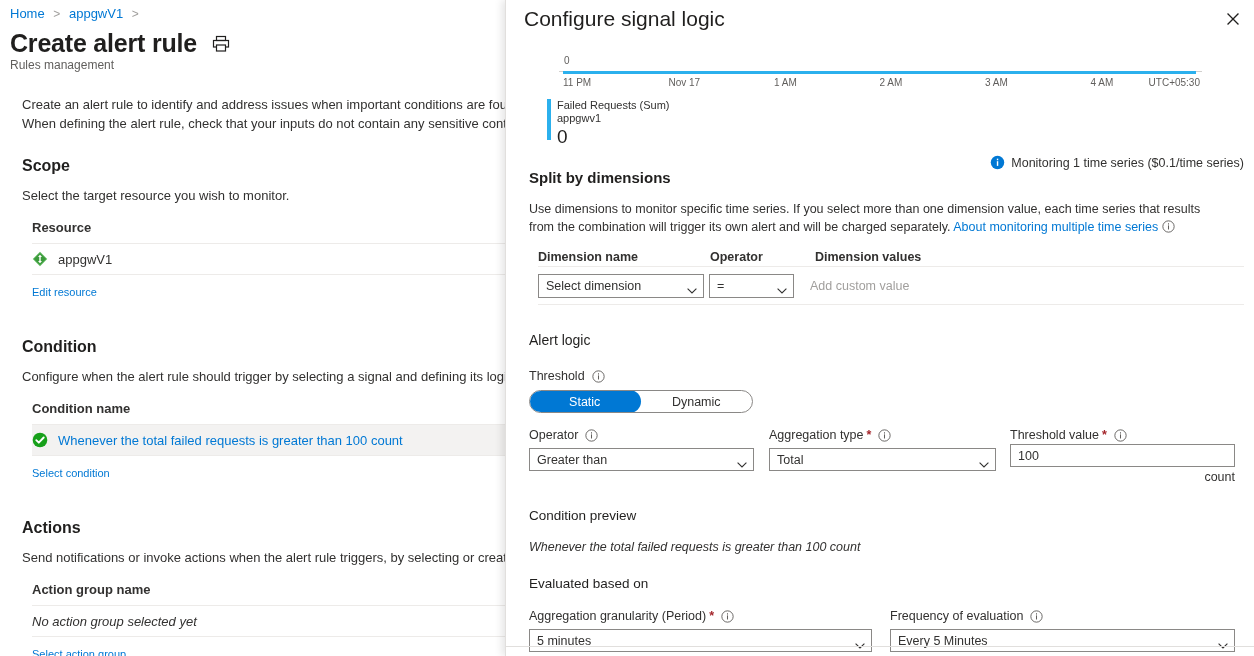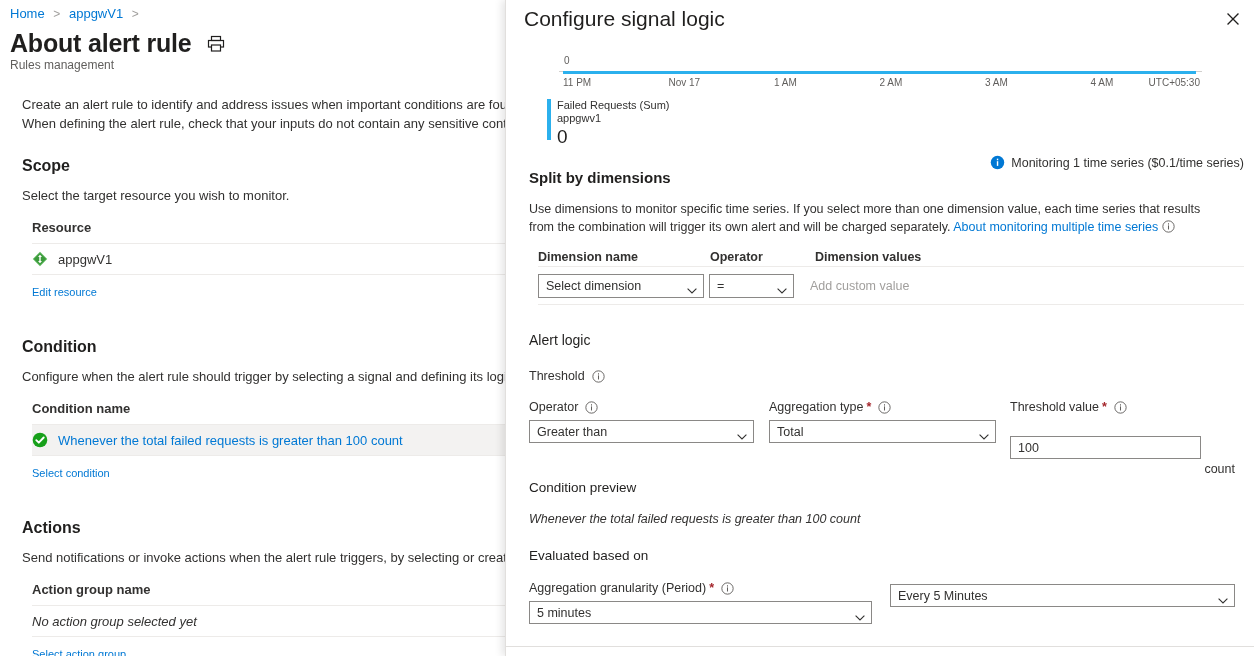--- a/index.html
+++ b/index.html
@@ -219,7 +219,7 @@
     </div>
 
     <div class="page-title-row">
-      <div class="page-title">About alert rule</div>
+      <div class="page-title">Create alert rule</div>
       <span class="print-icon">
         <svg viewBox="0 0 18 18" width="18" height="18" aria-hidden="true">
           <rect x="4.5" y="1.5" width="9" height="4" fill="none" stroke="#201f1e" stroke-width="1.2"></rect>

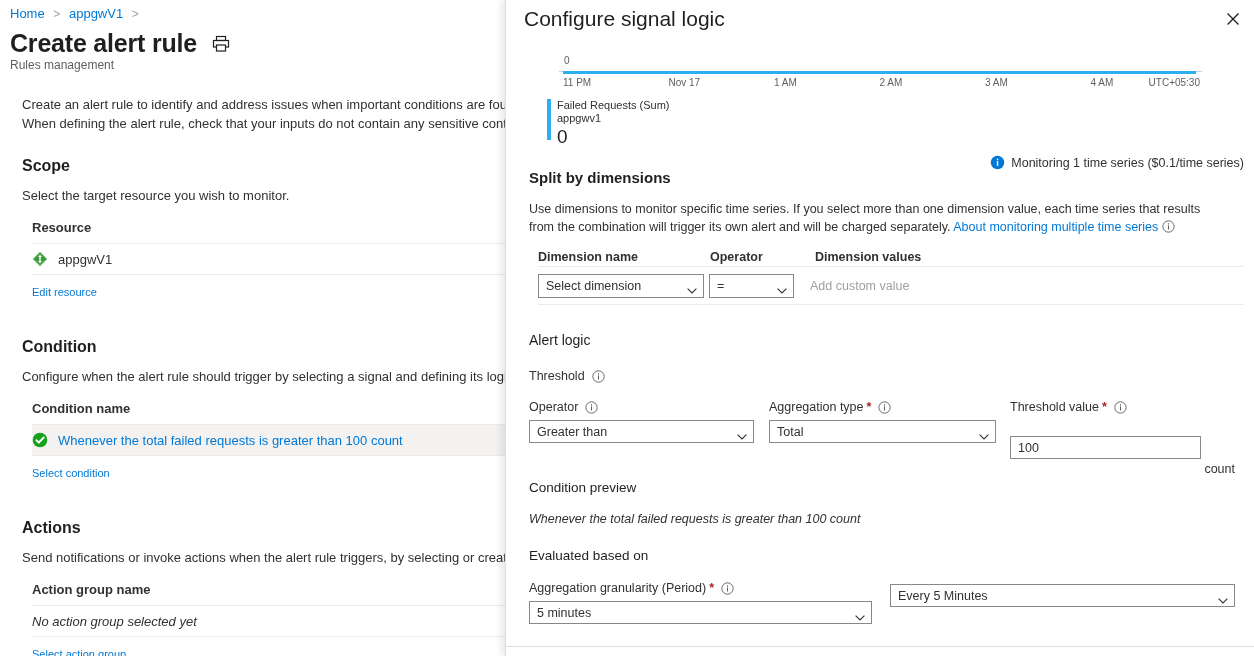--- a/index.html
+++ b/index.html
@@ -374,6 +374,10 @@
             </svg></span>
       </div>
 
+      <div class="pill-toggle" style="margin-top:5px;">
+        <div class="pill-seg on">Static</div>
+        <div class="pill-seg">Dynamic</div>
+      </div>
 
       <div style="position:relative;margin-left:23px;margin-top:14px;width:706px;height:56px;">
 

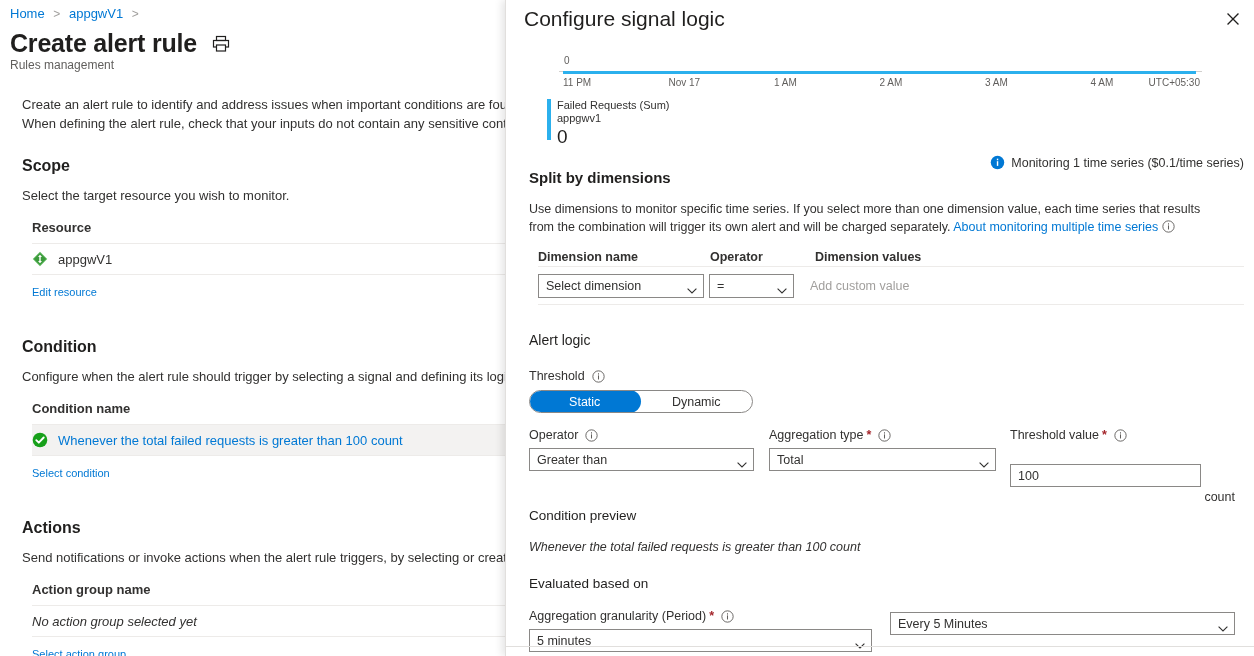--- a/index.html
+++ b/index.html
@@ -430,7 +430,7 @@
                   <rect x="6.45" y="3.5" width="1.1" height="1.4" fill="#605e5c"></rect>
                 </svg></span>
           </div>
-          <div class="fld" style="width:191px;height:23px;margin-top:20px;padding-right:19px;">
+          <div class="fld" style="width:225px;height:23px;margin-top:0;padding-right:19px;">
             <span>100</span>
           </div>
           <div class="unit-label" style="margin-top:3px;width:225px;">count</div>

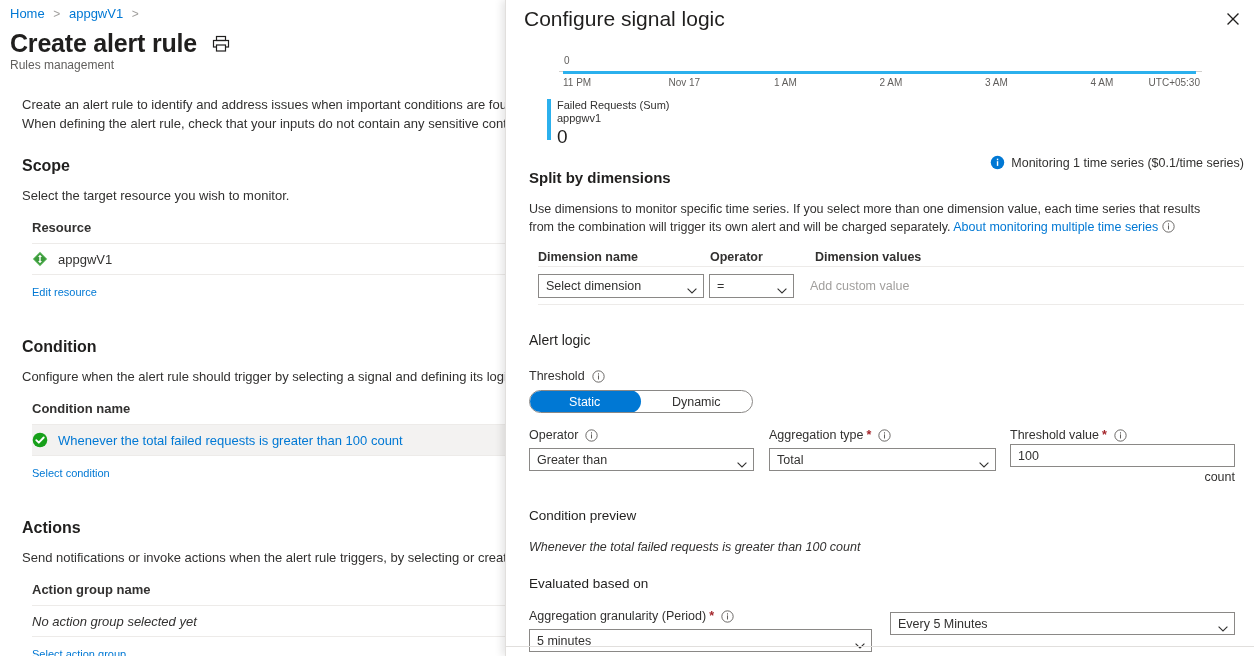--- a/index.html
+++ b/index.html
@@ -464,6 +464,14 @@
         </div>
 
         <div style="position:absolute;left:361px;top:0;width:345px;">
+          <div class="field-label">
+            <span>Frequency of evaluation</span>
+            <span class="info-ico"><svg viewBox="0 0 14 14" width="13" height="13" aria-hidden="true">
+                  <circle cx="7" cy="7" r="6.1" fill="none" stroke="#605e5c" stroke-width="1"></circle>
+                  <rect x="6.45" y="5.8" width="1.1" height="4.4" fill="#605e5c"></rect>
+                  <rect x="6.45" y="3.5" width="1.1" height="1.4" fill="#605e5c"></rect>
+                </svg></span>
+          </div>
           <div class="fld" style="width:345px;height:23px;margin-top:4px;">
             <span>Every 5 Minutes</span>
             <span class="chev">

